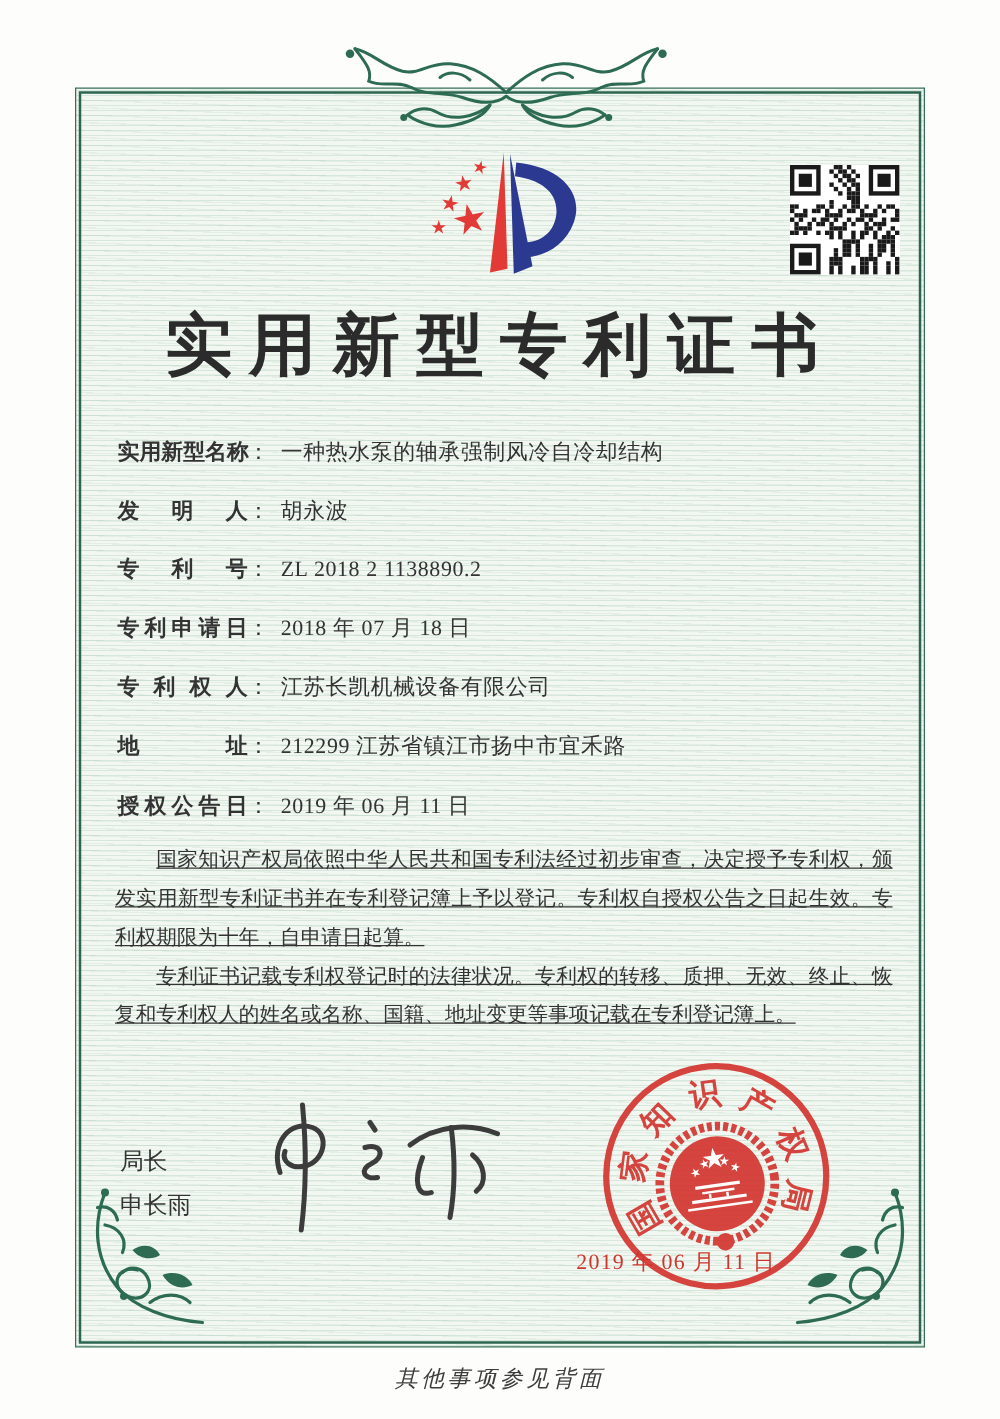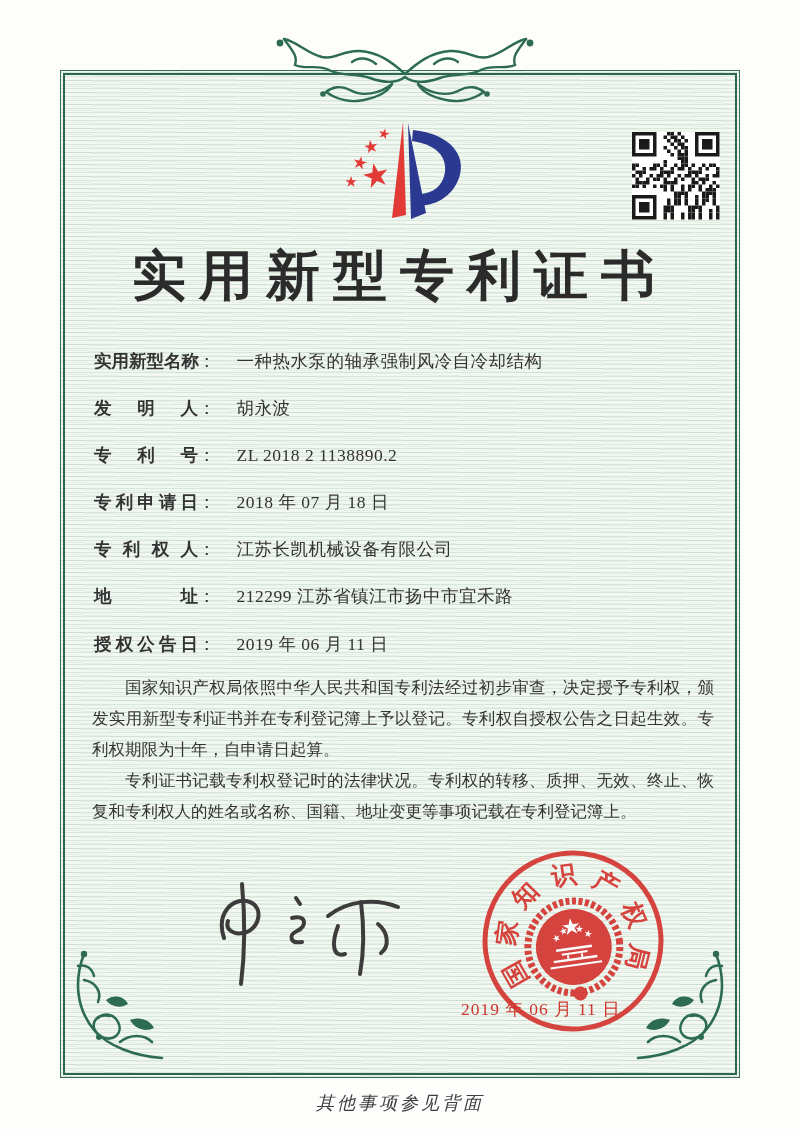--- a/index.html
+++ b/index.html
@@ -30,7 +30,7 @@
   .field{position:absolute;left:0;white-space:nowrap;}
   .flabel{display:inline-block;width:104px;text-align:justify;text-align-last:justify;vertical-align:bottom;font-weight:bold;}
   .colon{display:inline-block;}
-  .fvalue{margin-left:21px;letter-spacing:0.5px;}
+  .fvalue{margin-left:9px;letter-spacing:0.5px;}
   .grant-no{position:absolute;left:330px;top:0;white-space:nowrap;}
   .grant-no .flabel{width:88px;}
 

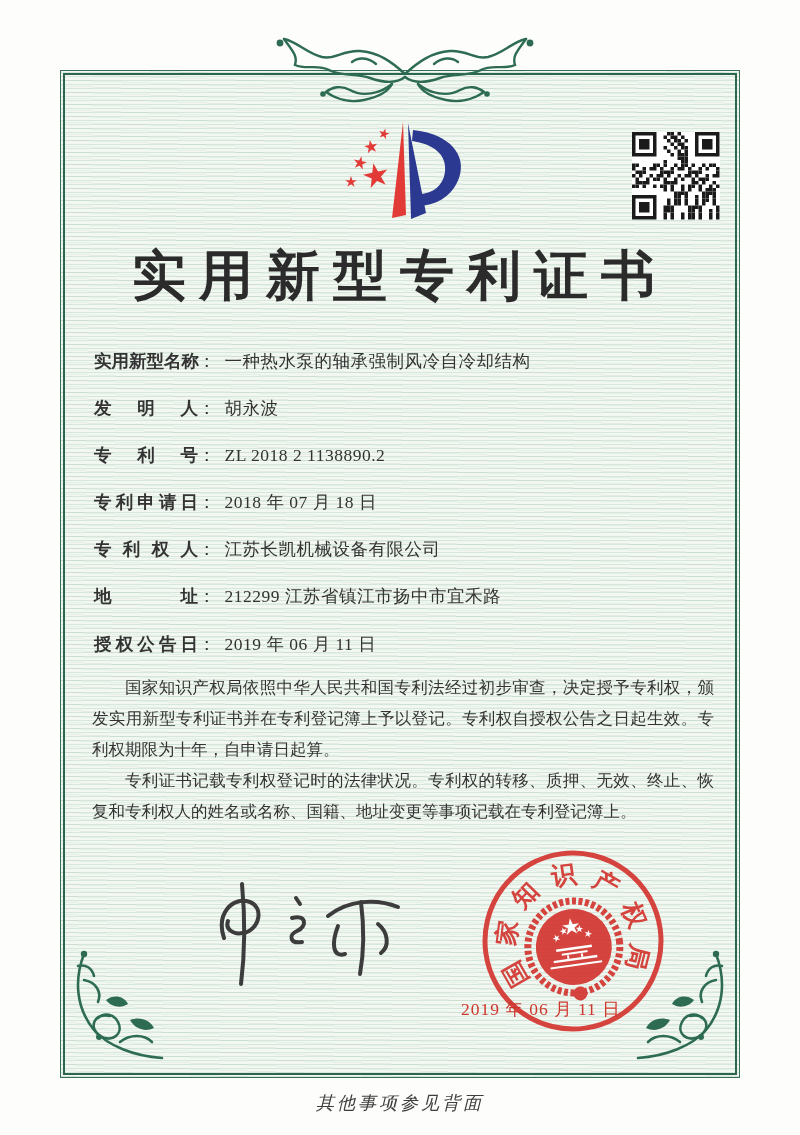--- a/index.html
+++ b/index.html
@@ -36,7 +36,7 @@
 
   .paras{position:absolute;left:92px;top:672px;width:622px;font-size:16.5px;line-height:31px;
     color:#333;text-align:justify;}
-  .paras p{margin:0;text-indent:2em;}
+  .paras p{margin:0;text-indent:2em;text-decoration:underline;}
 
   .signer{position:absolute;left:96px;top:912px;font-size:19px;line-height:35px;color:#333;}
   .signature{position:absolute;left:198px;top:876px;width:225px;height:120px;}

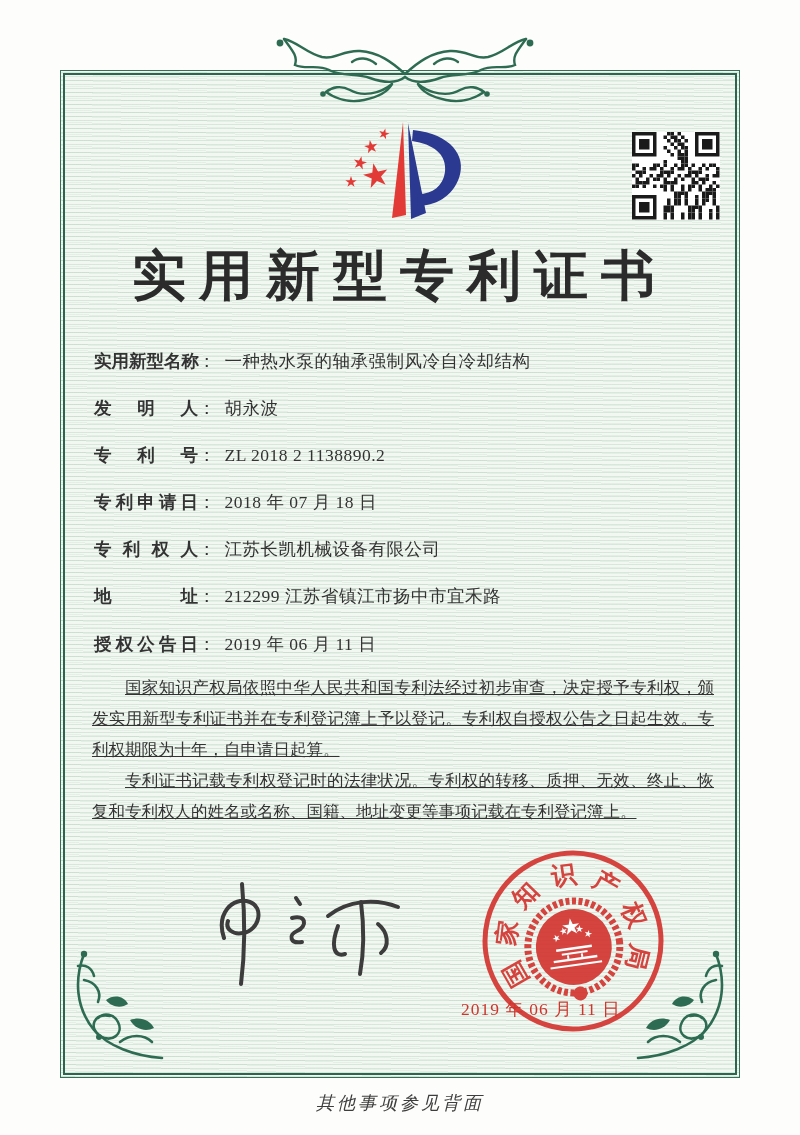--- a/index.html
+++ b/index.html
@@ -345,6 +345,10 @@
     <p>专利证书记载专利权登记时的法律状况。专利权的转移、质押、无效、终止、恢复和专利权人的姓名或名称、国籍、地址变更等事项记载在专利登记簿上。</p>
   </div>
 
+  <div class="signer">
+    <div>局长</div>
+    <div>申长雨</div>
+  </div>
 
   <svg class="signature" viewBox="0 0 225 120">
     <g fill="none" stroke="#3c3c3c" stroke-width="4" stroke-linecap="round">

